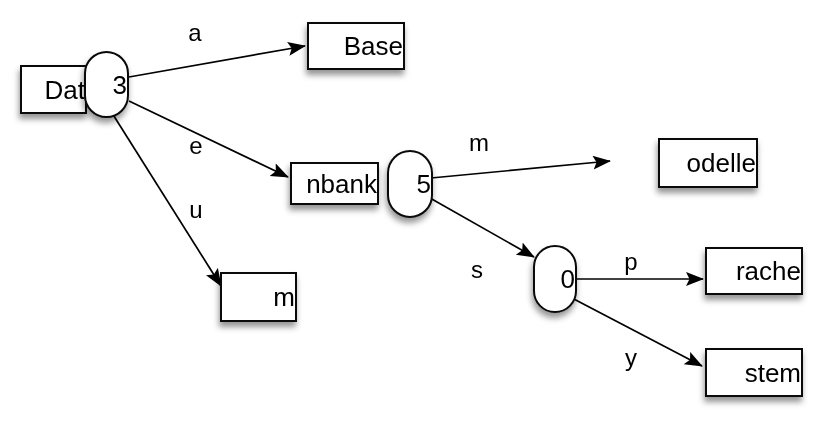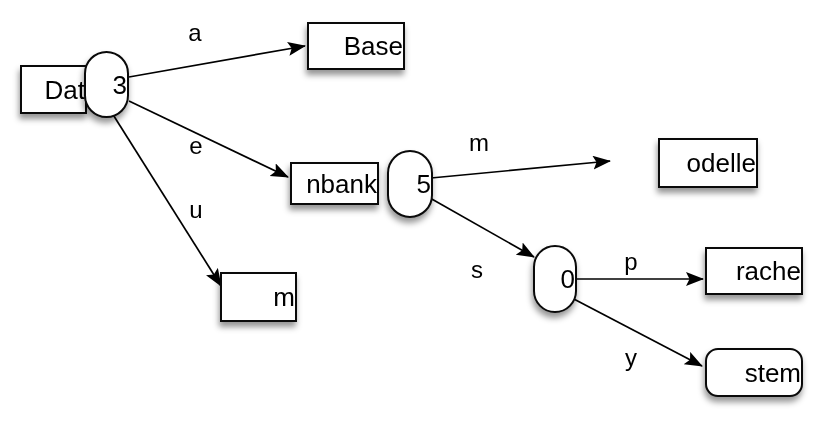--- a/index.html
+++ b/index.html
@@ -97,7 +97,7 @@
     <span>rache</span>
   </div>
 
-  <div class="node" style="left:705px; top:348px; width:98px; height:49px;border-radius:13px;">
+  <div class="node" style="left:705px; top:348px; width:98px; height:49px;">
     <span>stem</span>
   </div>
 

